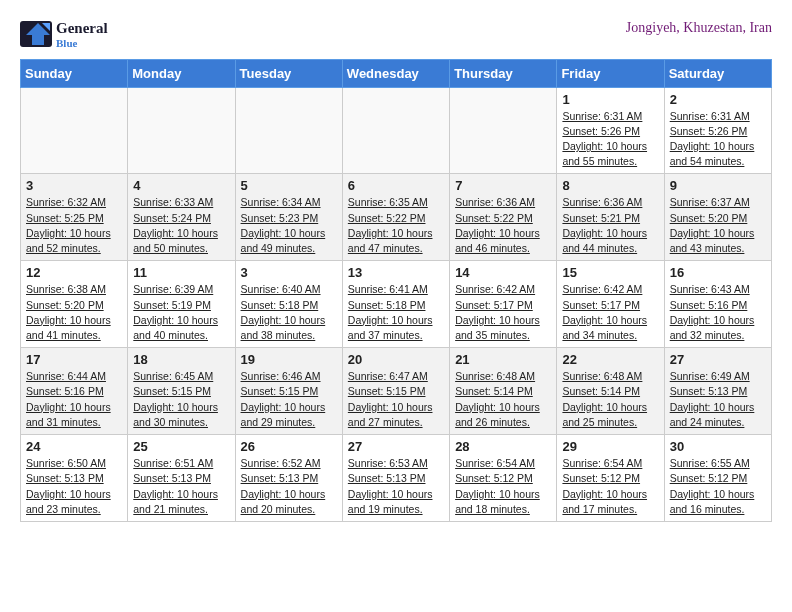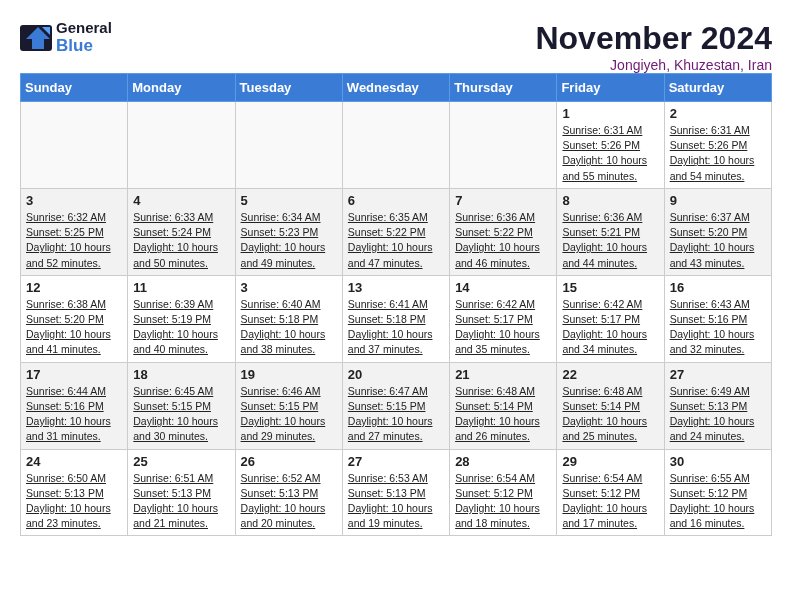--- a/index.html
+++ b/index.html
@@ -14,6 +14,8 @@
       display: flex;
       justify-content: space-between;
       align-items: flex-start;
+      margin-bottom: 10px;
+      font-family: Liberation Serif, serif;
     }
     .logo {
       display: flex;

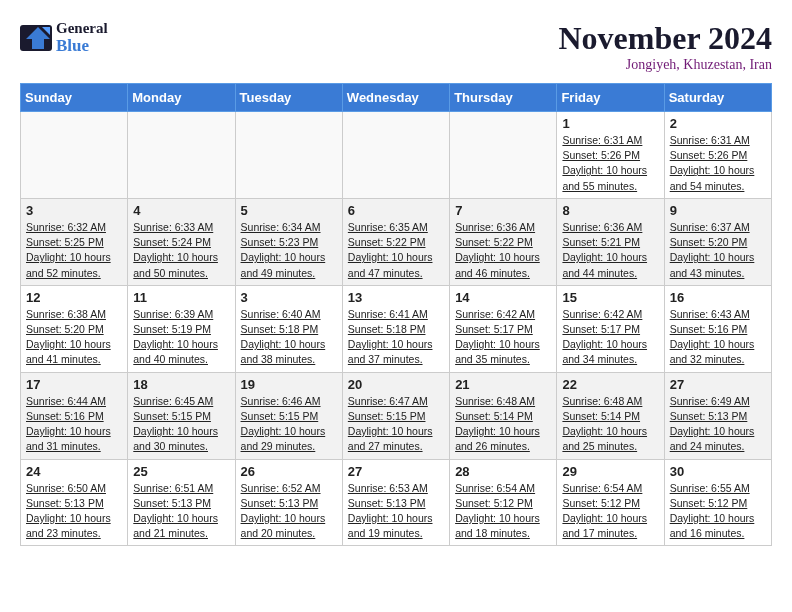--- a/index.html
+++ b/index.html
@@ -96,7 +96,7 @@
         <div style="font-size:15px;font-weight:bold;color:#1a1a2e;line-height:1.1;">
           <span>General</span>
         </div>
-        <div style="font-size:17px;font-weight:bold;color:#3a7bd5;line-height:1.1;">
+        <div style="font-size:11px;font-weight:bold;color:#3a7bd5;line-height:1.1;">
           <span>Blue</span>
         </div>
       </div>

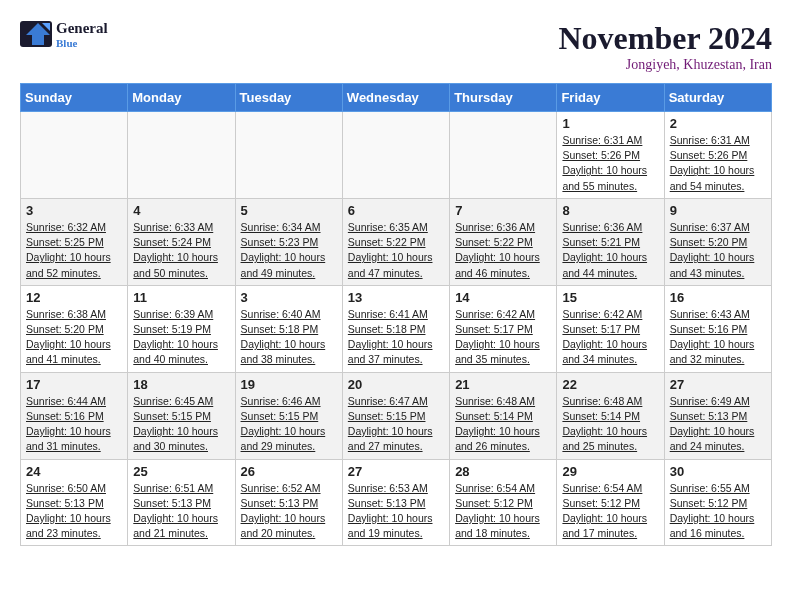--- a/index.html
+++ b/index.html
@@ -103,7 +103,6 @@
     </div>
   </div>
   <div class="title-block">
-    <div class="month-title">November 2024</div>
     <div class="subtitle">Jongiyeh, Khuzestan, Iran</div>
   </div>
 </div>

